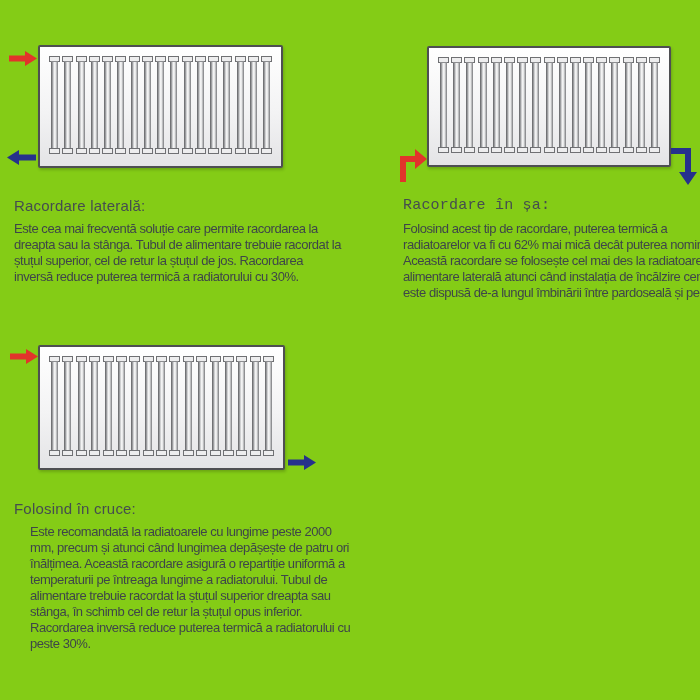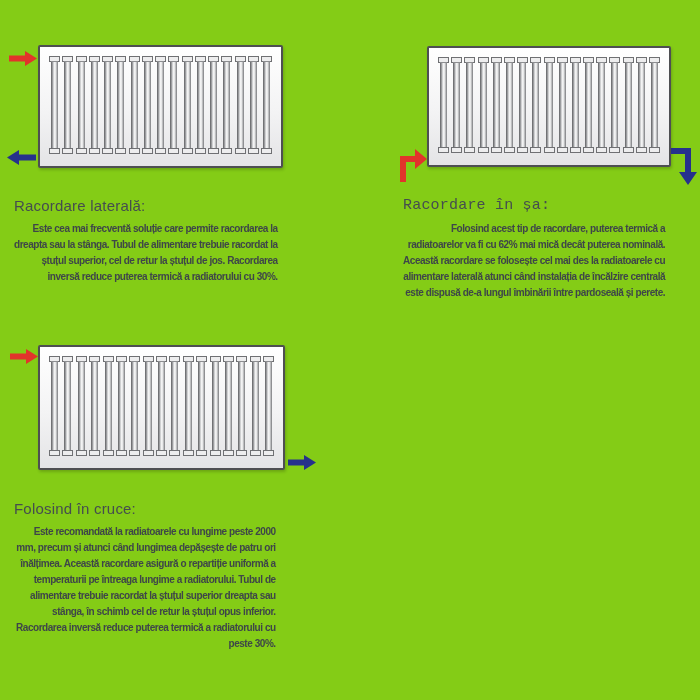--- a/index.html
+++ b/index.html
@@ -44,8 +44,8 @@
   }
   .body {
     position:absolute;
-    font-size:10px; line-height:16px; font-weight:700; color:#3e4649;
-    letter-spacing:-0.45px; white-space:pre;text-align:right;
+    font-size:13px; line-height:16px; font-weight:400; color:#3e4649;
+    letter-spacing:-0.45px; white-space:pre;
   }
 </style>
 </head>

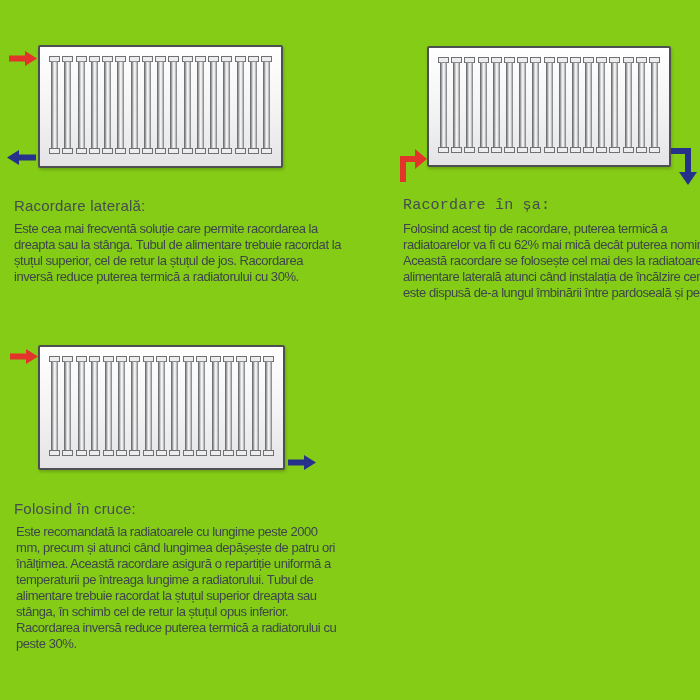--- a/index.html
+++ b/index.html
@@ -366,7 +366,7 @@
       <path d="M0 4.5 H16 V0 L28 7.5 L16 15 V10.5 H0 Z" fill="#26318c"></path>
     </svg>
     <div class="heading" style="left:14px; top:500px;">Folosind în cruce:</div>
-    <div class="body" style="left:16px; top:524px;">Este recomandată la radiatoarele cu lungime peste 2000
+    <div class="body" style="left:30px; top:524px;">Este recomandată la radiatoarele cu lungime peste 2000
 mm, precum și atunci când lungimea depășește de patru ori
 înălțimea. Această racordare asigură o repartiție uniformă a
 temperaturii pe întreaga lungime a radiatorului. Tubul de

